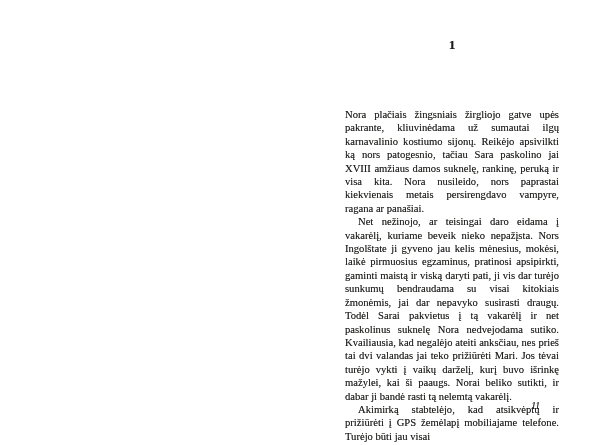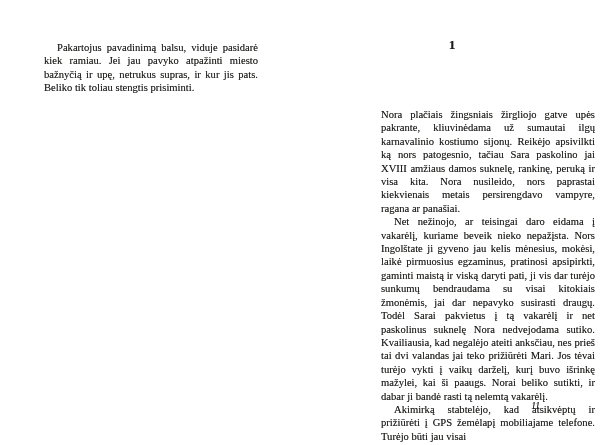--- a/index.html
+++ b/index.html
@@ -69,7 +69,6 @@
 <div>
 
   <div class="page-text left-block">
-    <p>Pakartojus pavadinimą balsu, viduje pasidarė kiek ramiau. Jei jau pavyko atpažinti miesto bažnyčią ir upę, netrukus supras, ir kur jis pats. Beliko tik toliau stengtis prisiminti.</p>
   </div>
 
   <div class="chapter-number">1</div>

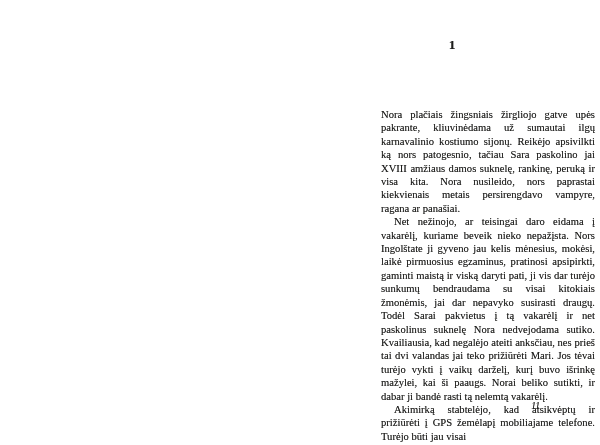--- a/index.html
+++ b/index.html
@@ -35,7 +35,6 @@
     left: 345px;
     top: 108px;
     width: 214px;
-    margin-left: 36px;
   }
   .right-block p.no-indent {
     text-indent: 0;

